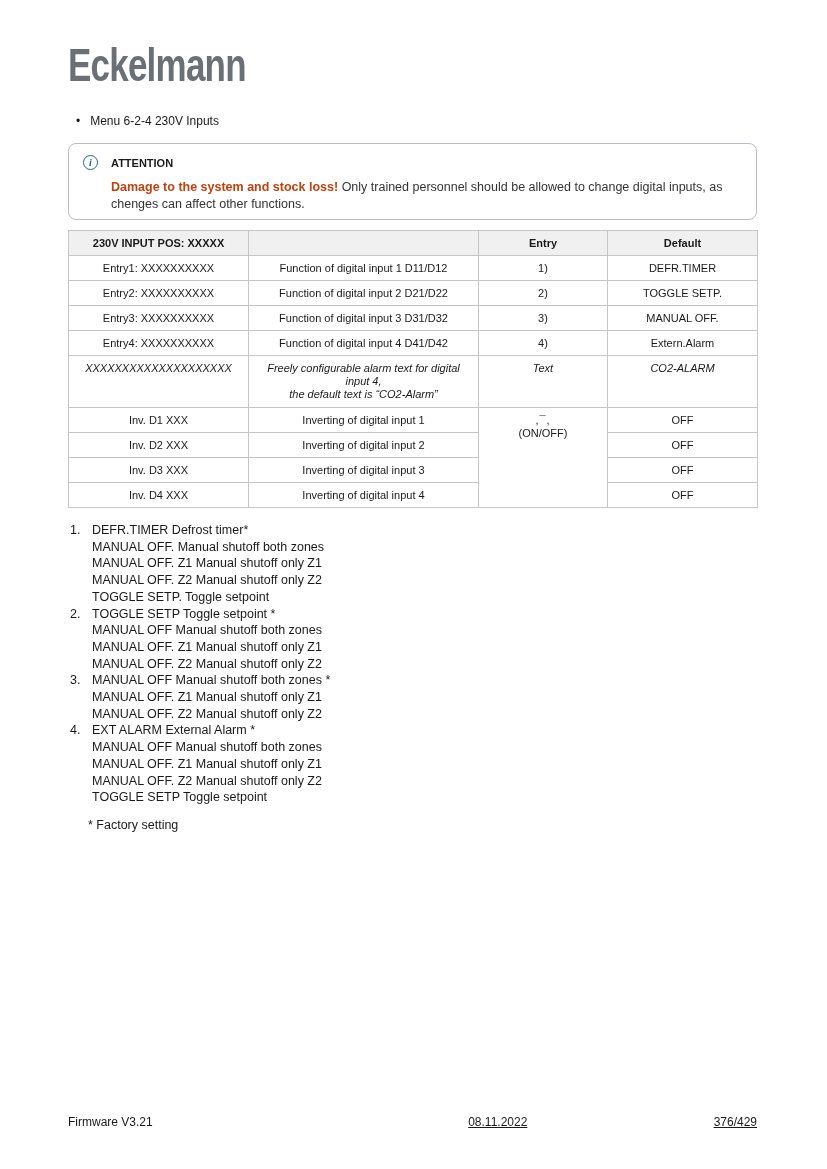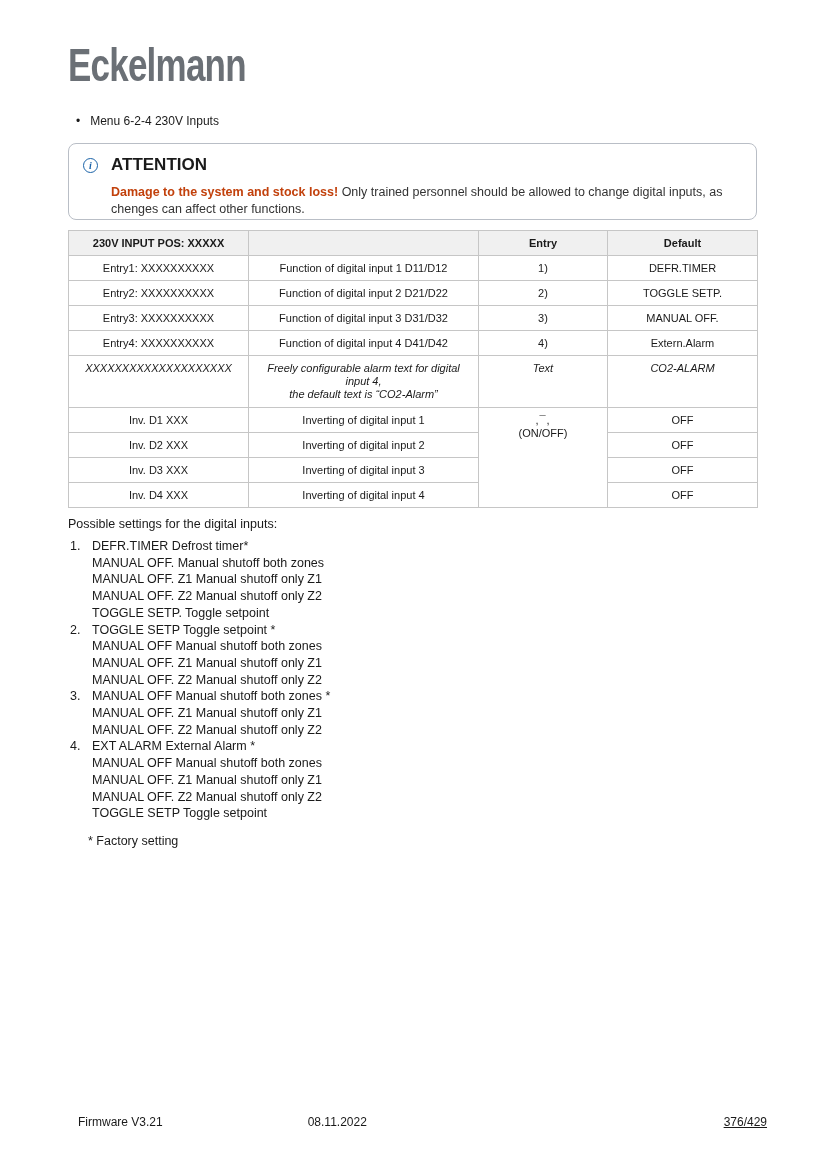--- a/index.html
+++ b/index.html
@@ -46,7 +46,7 @@
     font-family: "Liberation Serif", serif; font-style: italic;
     flex: none;
   }
-  .attention-title { font-size: 17px; font-weight: bold; margin-left: 13px; }
+  .attention-title { font-size: 11px; font-weight: bold; margin-left: 13px; }
   .attention-body {
     margin-top: 9px; margin-left: 28px;
     font-size: 12.5px; line-height: 17px; color: #333;

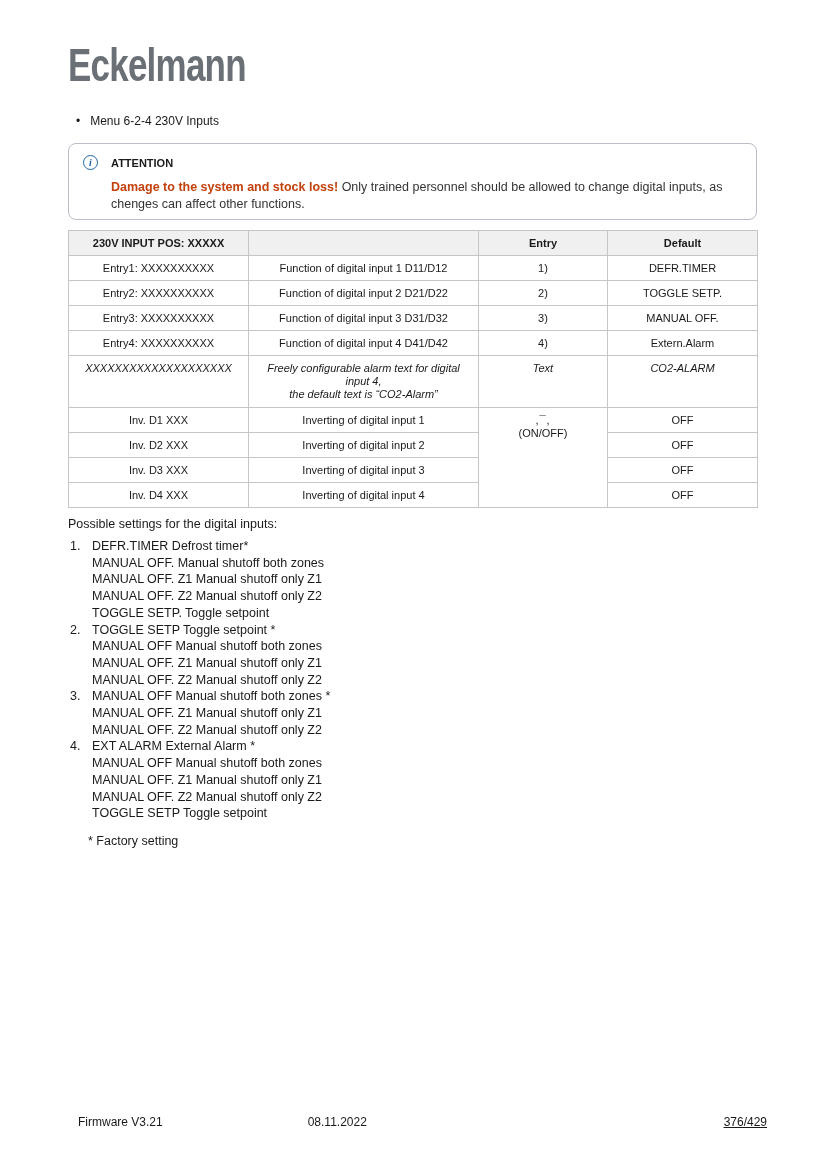--- a/index.html
+++ b/index.html
@@ -190,7 +190,6 @@
     </table>
 
     <div class="settings">
-      <div class="settings-intro">Possible settings for the digital inputs:</div>
       <div class="settings-list">
 
         <div class="settings-item">

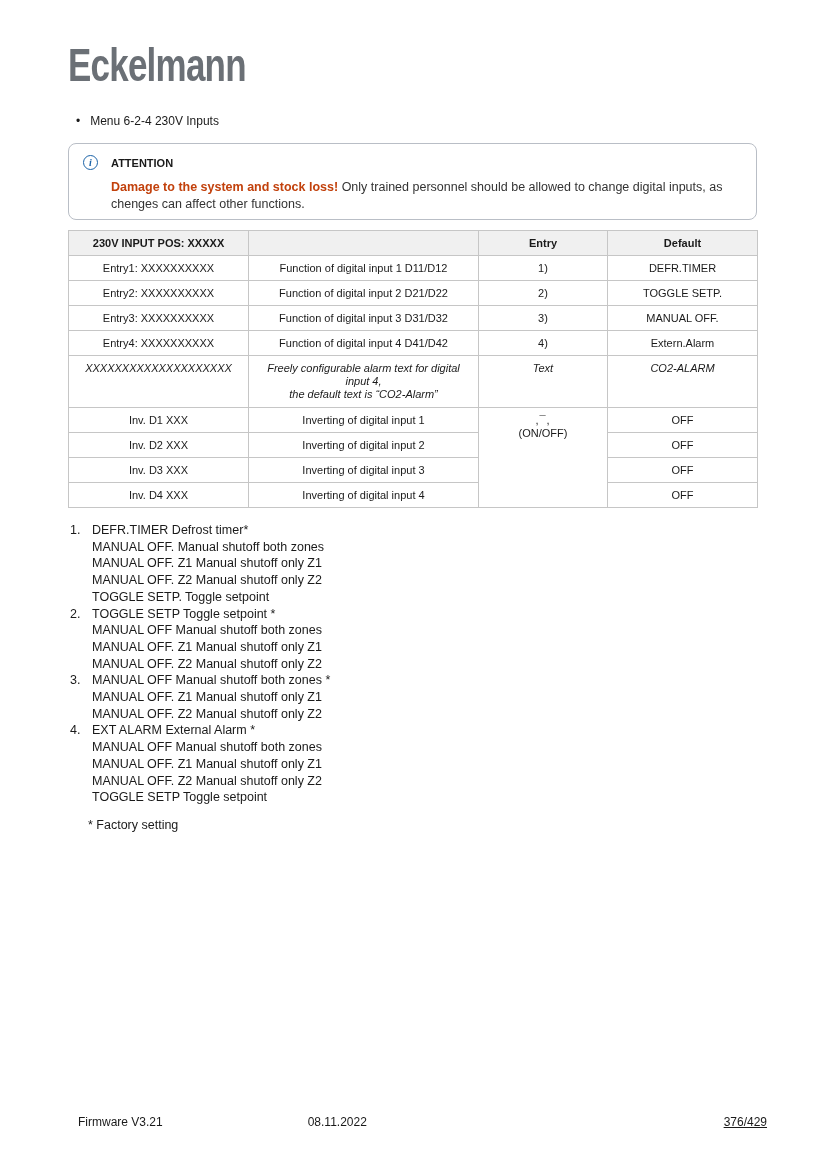--- a/index.html
+++ b/index.html
@@ -84,7 +84,7 @@
   
   .footer {
     position: absolute; top: 1115px; left: 68px; width: 689px;
-    font-size: 12px; display: flex; margin-left: 10px;
+    font-size: 12px; display: flex;
   }
   .footer-left  { flex: 1; text-align: left; }
   .footer-center{ flex: 1; text-align: left; }

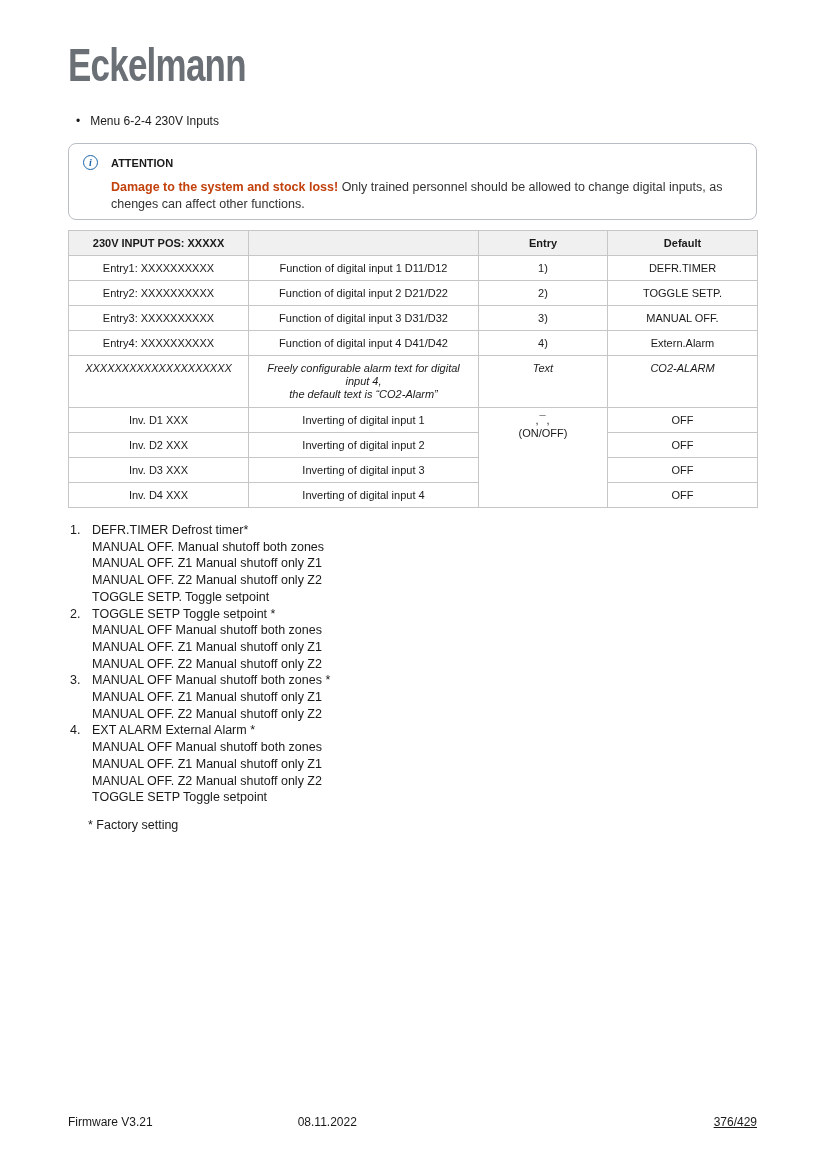--- a/index.html
+++ b/index.html
@@ -87,7 +87,7 @@
     font-size: 12px; display: flex;
   }
   .footer-left  { flex: 1; text-align: left; }
-  .footer-center{ flex: 1; text-align: left; }
+  .footer-center{ flex: 1; text-align: right; text-decoration: underline; }
   .footer-right { flex: 1; text-align: right; text-decoration: underline; }
 </style>
 </head>

